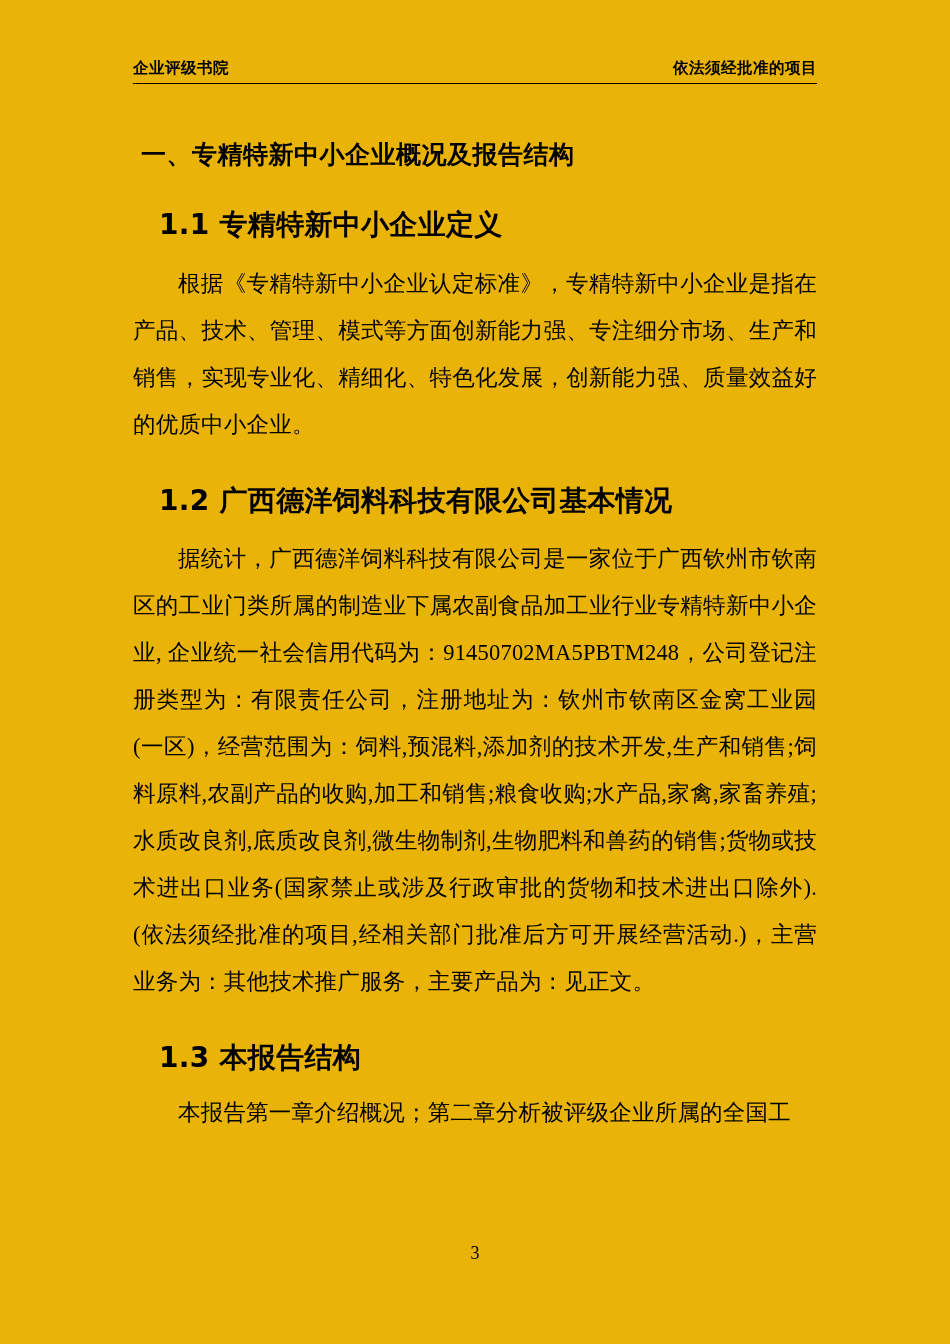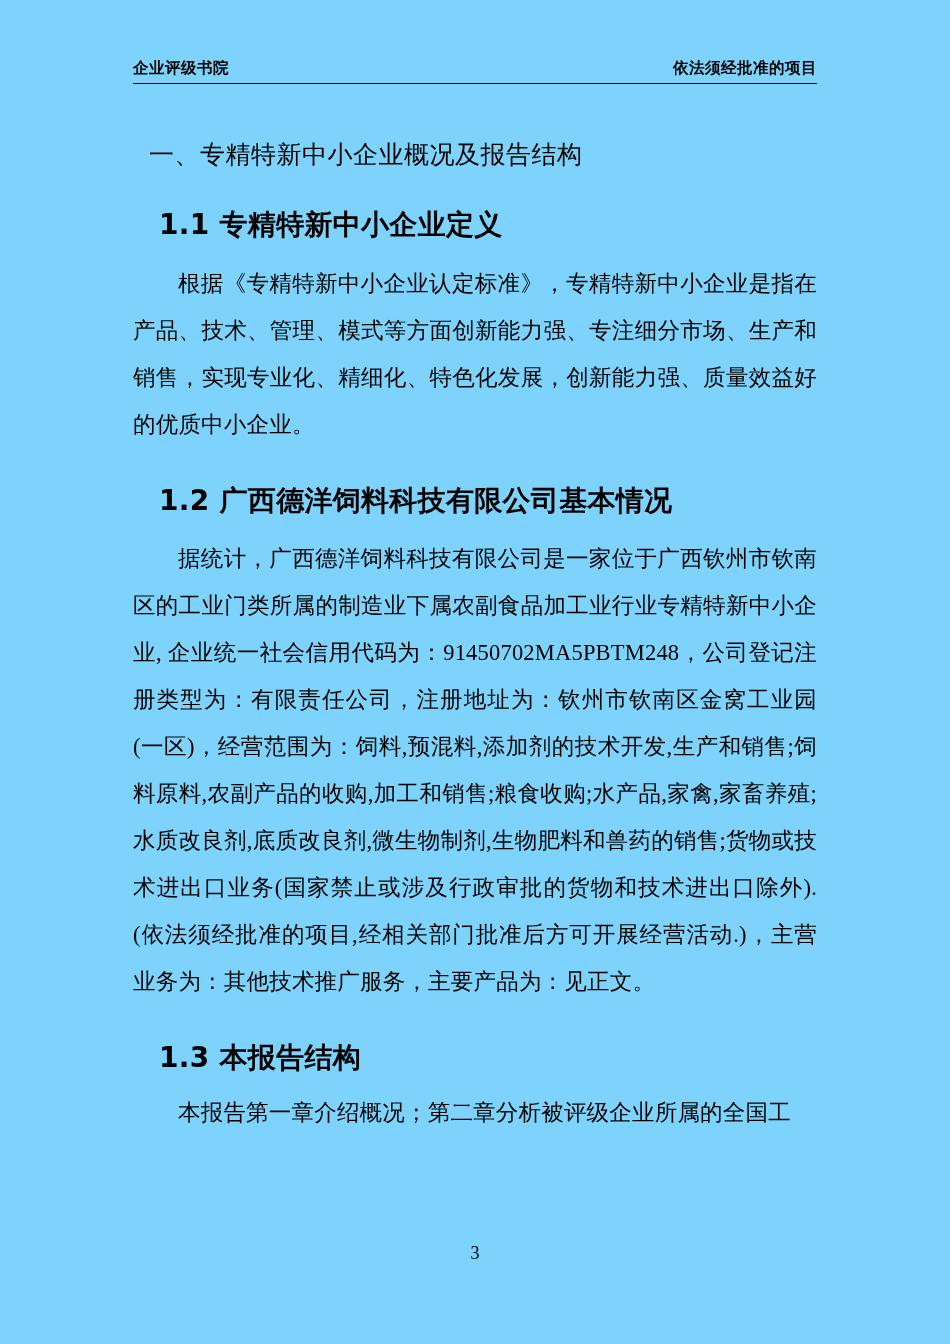--- a/index.html
+++ b/index.html
@@ -11,7 +11,7 @@
     position: relative;
     width: 950px;
     height: 1344px;
-    background: #7dd3fc;
+    background: #eab308;
     box-sizing: border-box;
     font-family: "Liberation Serif", "DejaVu Serif", serif;
     color: #000000;

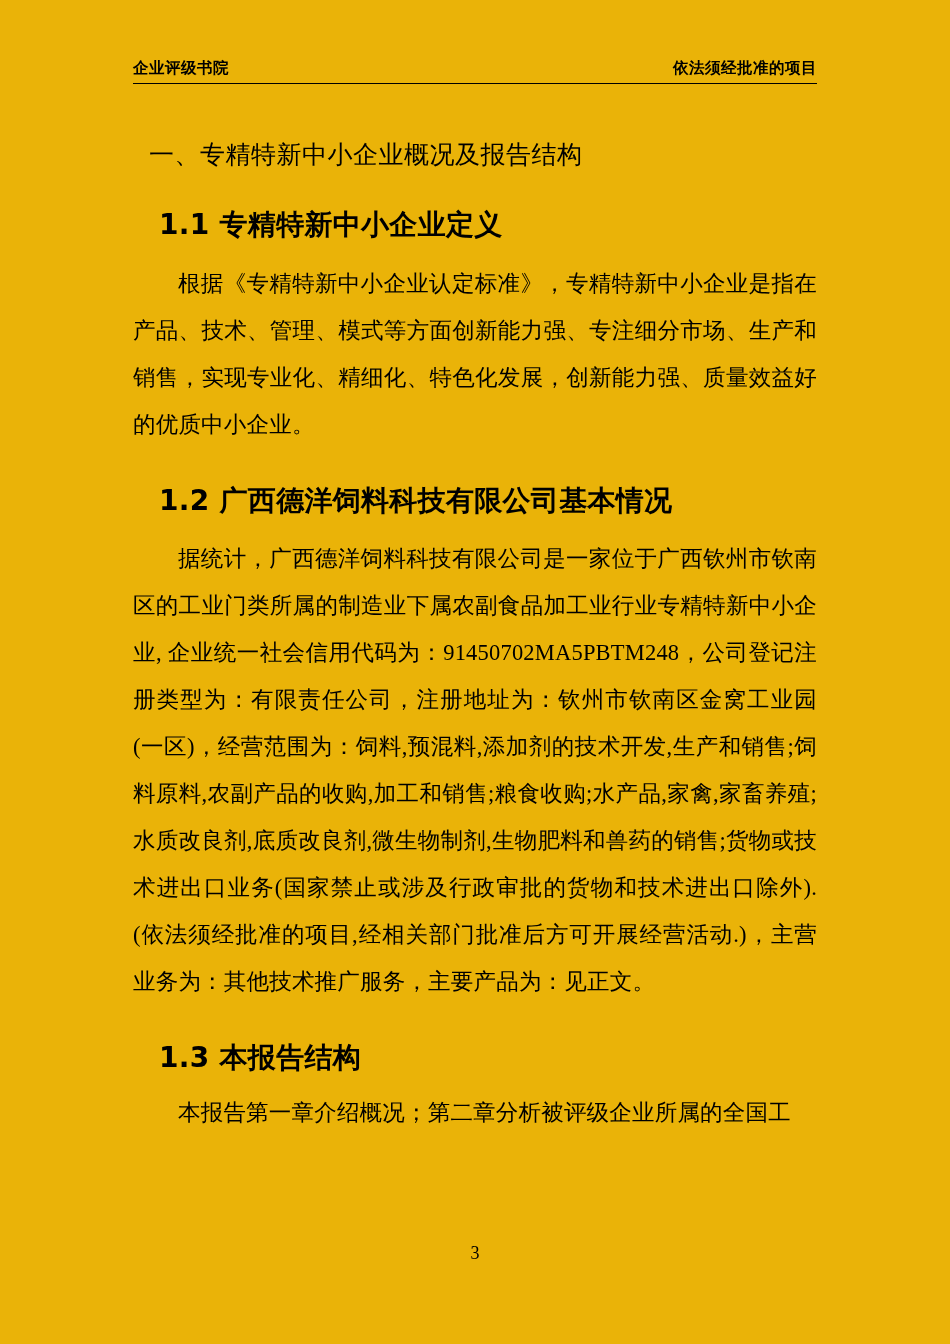--- a/index.html
+++ b/index.html
@@ -43,8 +43,8 @@
   h1.sec {
     font-family: "DejaVu Sans", "Liberation Sans", sans-serif;
     font-size: 25px;
-    font-weight: normal;
-    margin: 54px 0 0 8px;
+    font-weight: bold;
+    margin: 54px 0 0 0;
     padding: 0;
     line-height: 1.35;
     letter-spacing: 0.5px;

